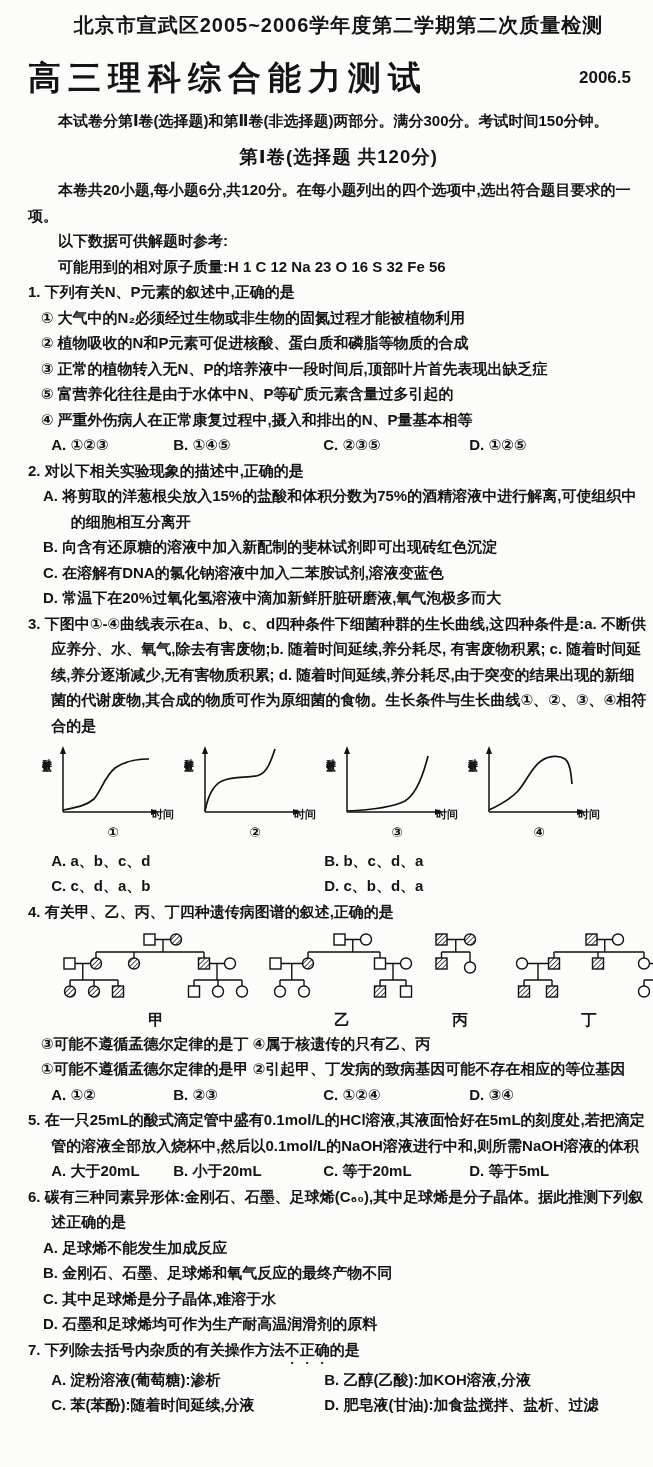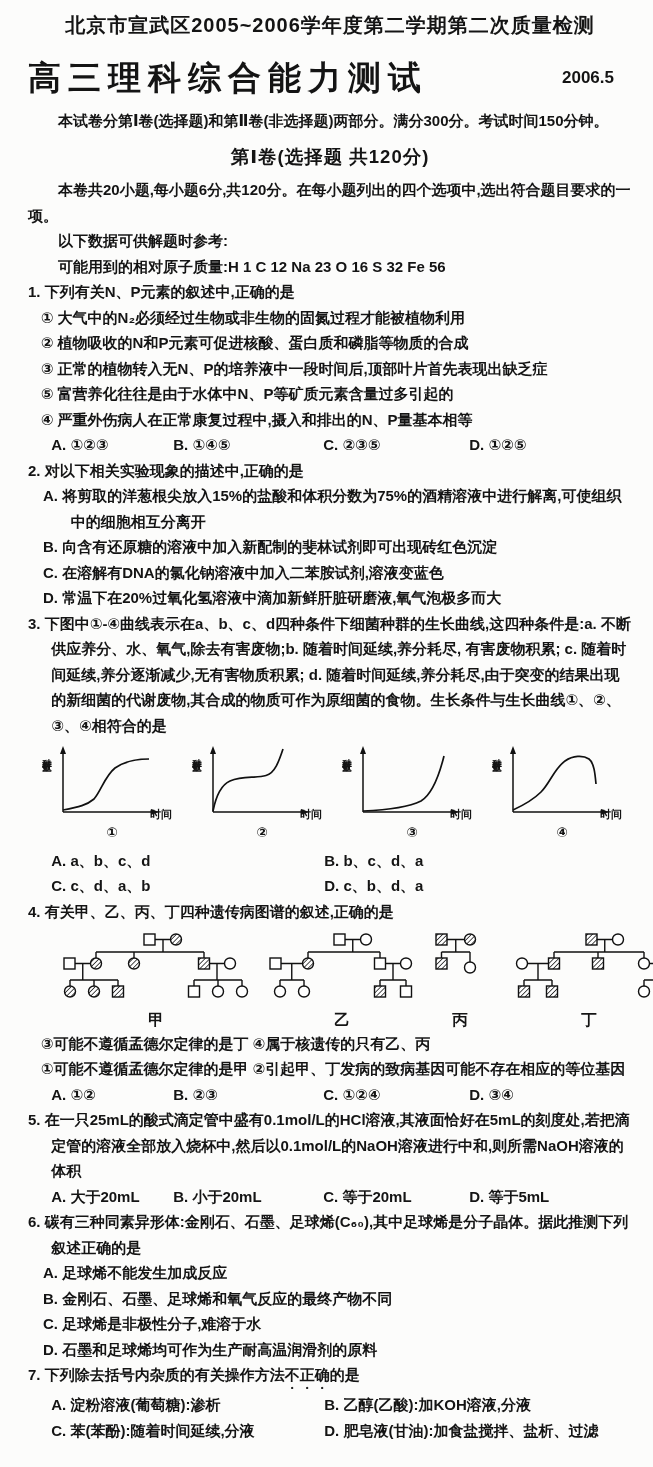--- a/index.html
+++ b/index.html
@@ -9,7 +9,7 @@
     font-family:"Liberation Sans","DejaVu Sans",sans-serif;
     font-weight:700;font-size:15px;line-height:25.5px;
   }
-  .page{padding:6px 21px 0 28px;}
+  .page{padding:6px 4px 0 28px;}
   .hdr{
     text-align:center;font-size:20px;line-height:30px;letter-spacing:1px;
     font-weight:800;margin-top:4px;

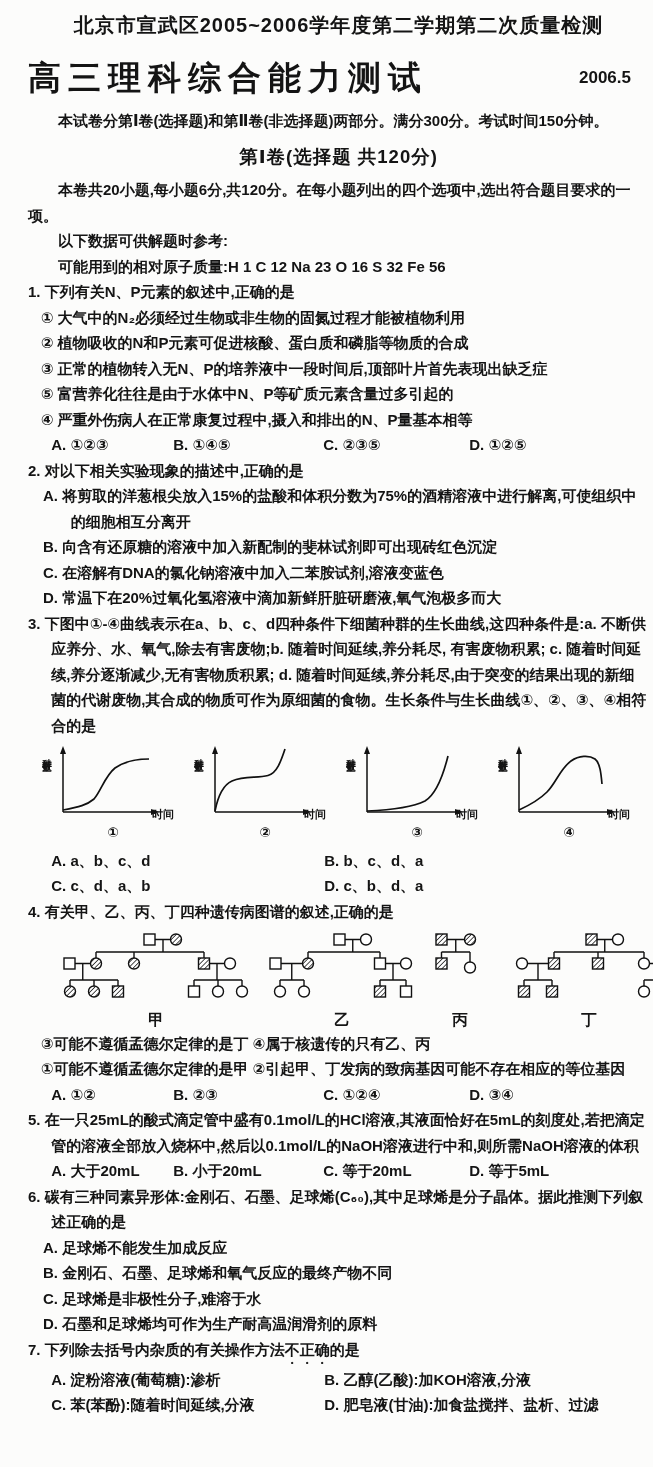--- a/index.html
+++ b/index.html
@@ -38,7 +38,7 @@
     text-emphasis-position:under right;-webkit-text-emphasis-position:under;
   }
   
-  .charts-row{display:flex;margin:6px 0 2px 14px;gap:10px;}
+  .charts-row{display:flex;margin:6px 0 2px 14px;}
   .chart-cell{position:relative;width:142px;}
   .chart-plot{display:flex;}
   .chart-ylabel{

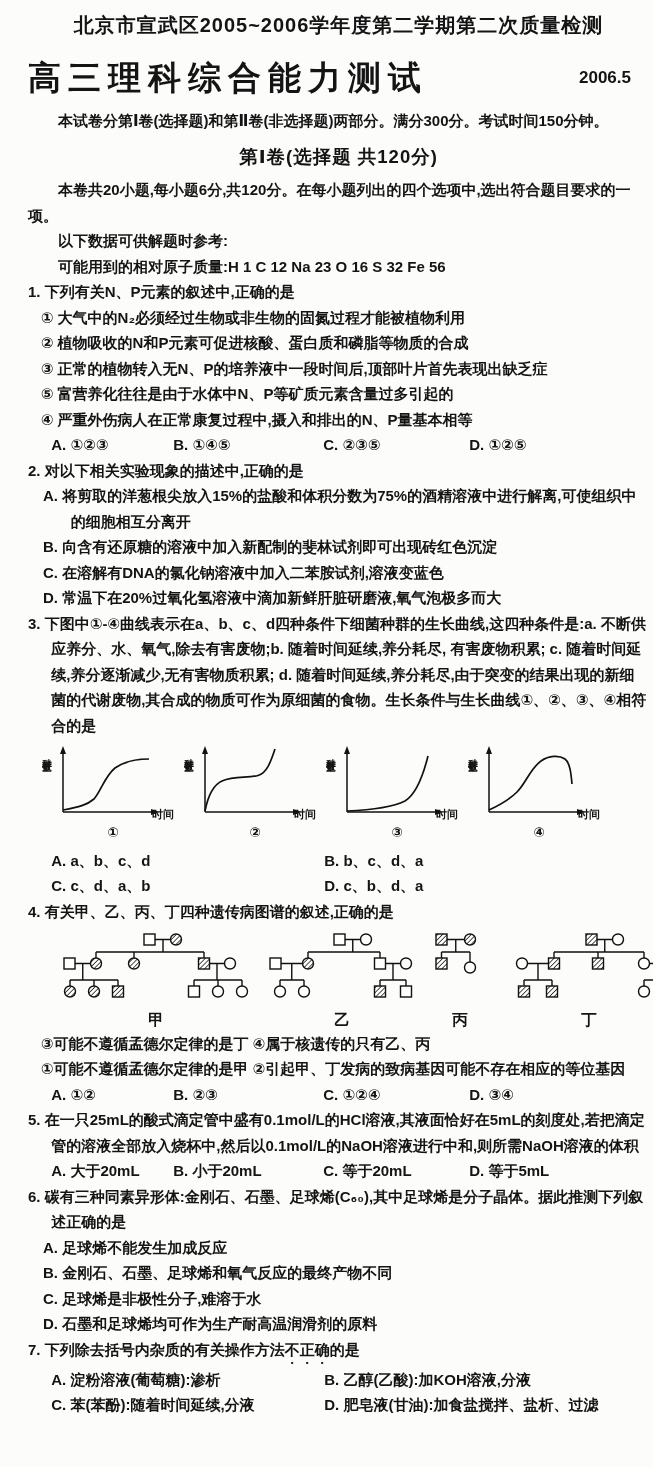--- a/index.html
+++ b/index.html
@@ -300,7 +300,7 @@
     <p class="hang">6. 碳有三种同素异形体:金刚石、石墨、足球烯(C₆₀),其中足球烯是分子晶体。据此推测下列叙述正确的是</p>
     <p class="subhang">A. 足球烯不能发生加成反应</p>
     <p class="subhang">B. 金刚石、石墨、足球烯和氧气反应的最终产物不同</p>
-    <p class="subhang">C. 足球烯是非极性分子,难溶于水</p>
+    <p class="subhang">C. 其中足球烯是分子晶体,难溶于水</p>
     <p class="subhang">D. 石墨和足球烯均可作为生产耐高温润滑剂的原料</p>
   </section>
 

